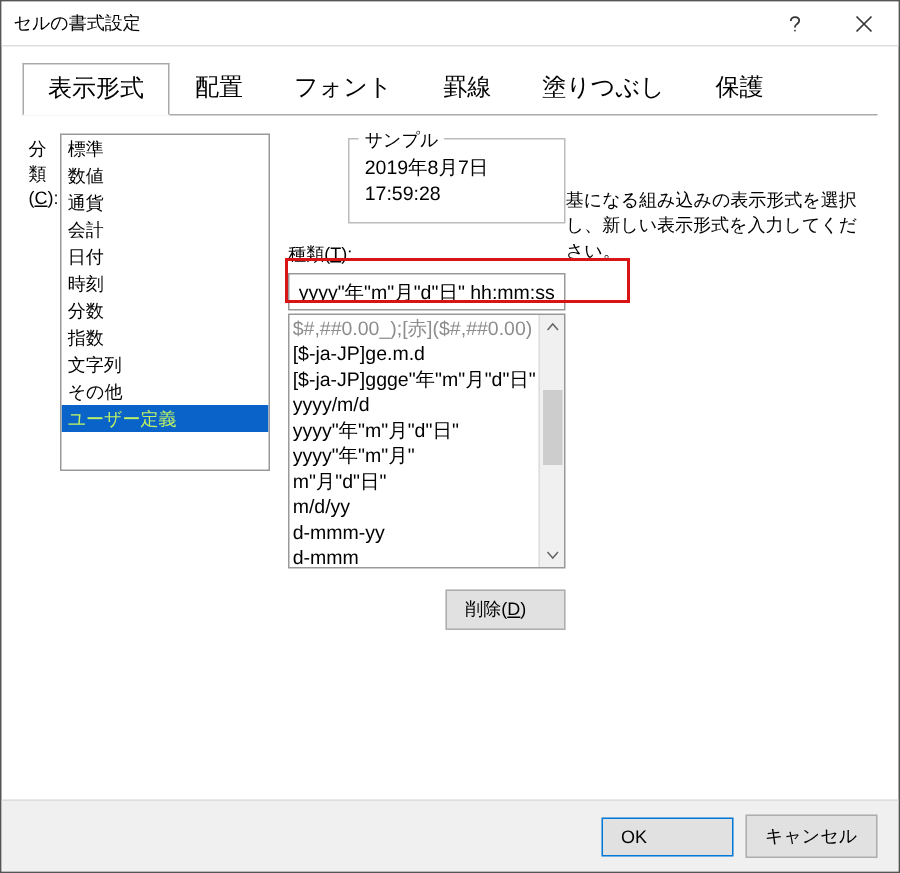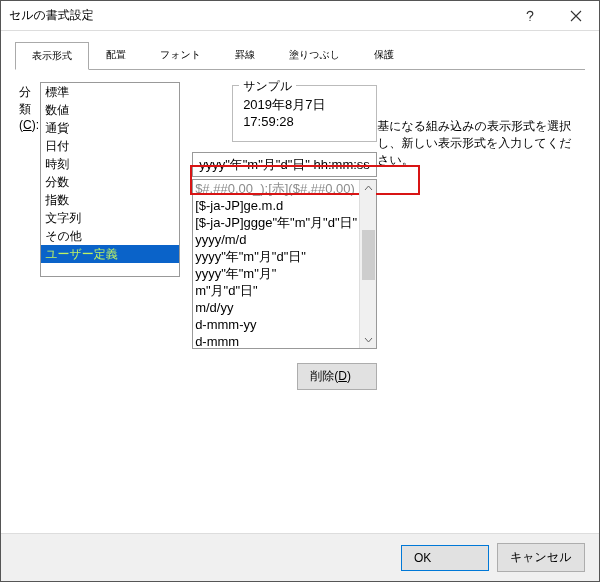--- a/index.html
+++ b/index.html
@@ -13,7 +13,7 @@
 
     
     .tabs { display: flex; padding: 10px 14px 0 14px; }
-    .tab { padding: 6px 16px; font-size: 10px; border: 1px solid transparent; border-bottom: none; cursor: default; color: #000; }
+    .tab { padding: 6px 16px; font-size: 16px; border: 1px solid transparent; border-bottom: none; cursor: default; color: #000; }
     .tab.active { border: 1px solid #aaa; border-bottom: 1px solid #fff; background: #fff; position: relative; top: 1px; }
     .tabline { height: 1px; background: #aaa; margin: 0 14px; }
 

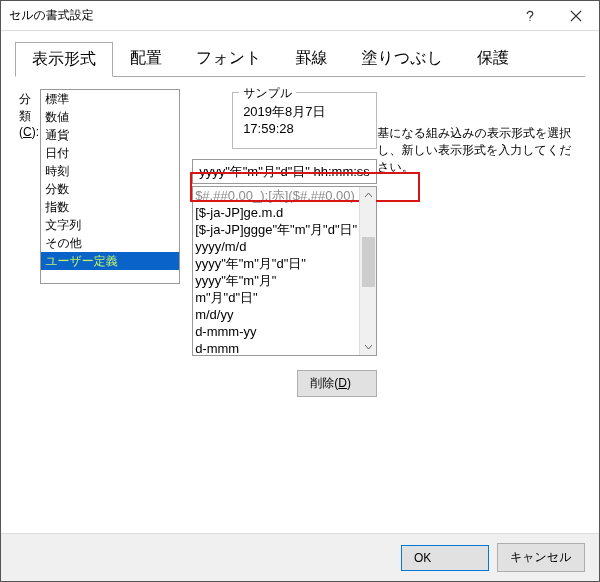--- a/index.html
+++ b/index.html
@@ -23,7 +23,7 @@
     .underline { text-decoration: underline; }
 
     .cols { display: flex; gap: 12px; }
-    .categories { width: 140px; height: 195px; border: 1px solid #999; background: #fff; overflow: hidden; }
+    .categories { width: 140px; height: 225px; border: 1px solid #999; background: #fff; overflow: hidden; }
     .cat-item { padding: 1px 4px; font-size: 12px; cursor: default; line-height: 16px; }
     .cat-item.selected { background: #0a63c9; color: #bef264; }
 

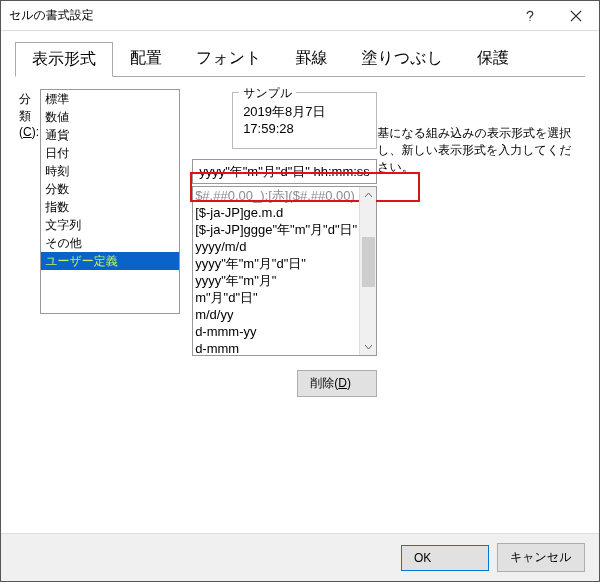--- a/index.html
+++ b/index.html
@@ -97,6 +97,7 @@
         <div class="cat-item">標準</div>
         <div class="cat-item">数値</div>
         <div class="cat-item">通貨</div>
+        <div class="cat-item">会計</div>
         <div class="cat-item">日付</div>
         <div class="cat-item">時刻</div>
         <div class="cat-item">分数</div>

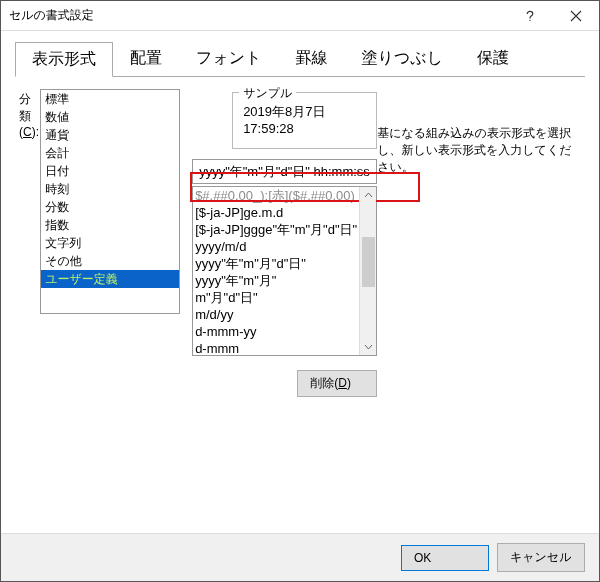--- a/index.html
+++ b/index.html
@@ -117,6 +117,9 @@
       </div>
 
       <div class="type-input-wrap">
+        <div class="label">
+          <span>種類(</span><span class="underline">T</span><span>):</span>
+        </div>
         <input class="type-input" value="yyyy&quot;年&quot;m&quot;月&quot;d&quot;日&quot; hh:mm:ss" style="">
         <div class="red-highlight"></div>
       </div>

